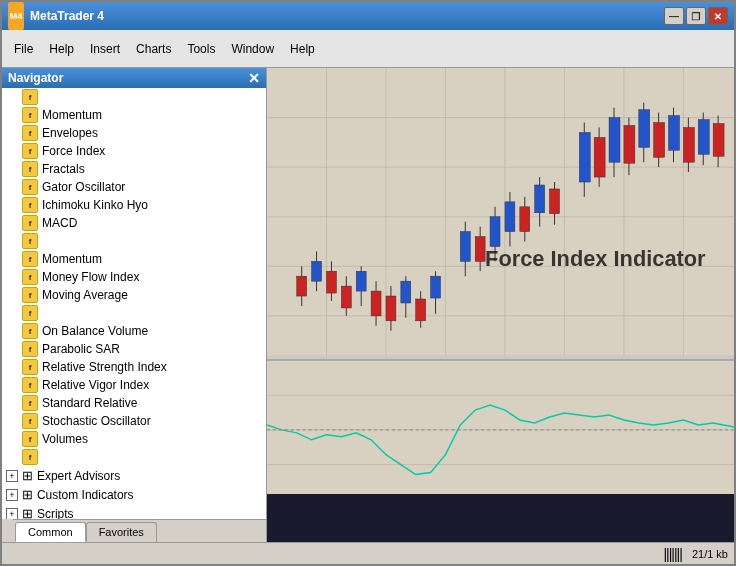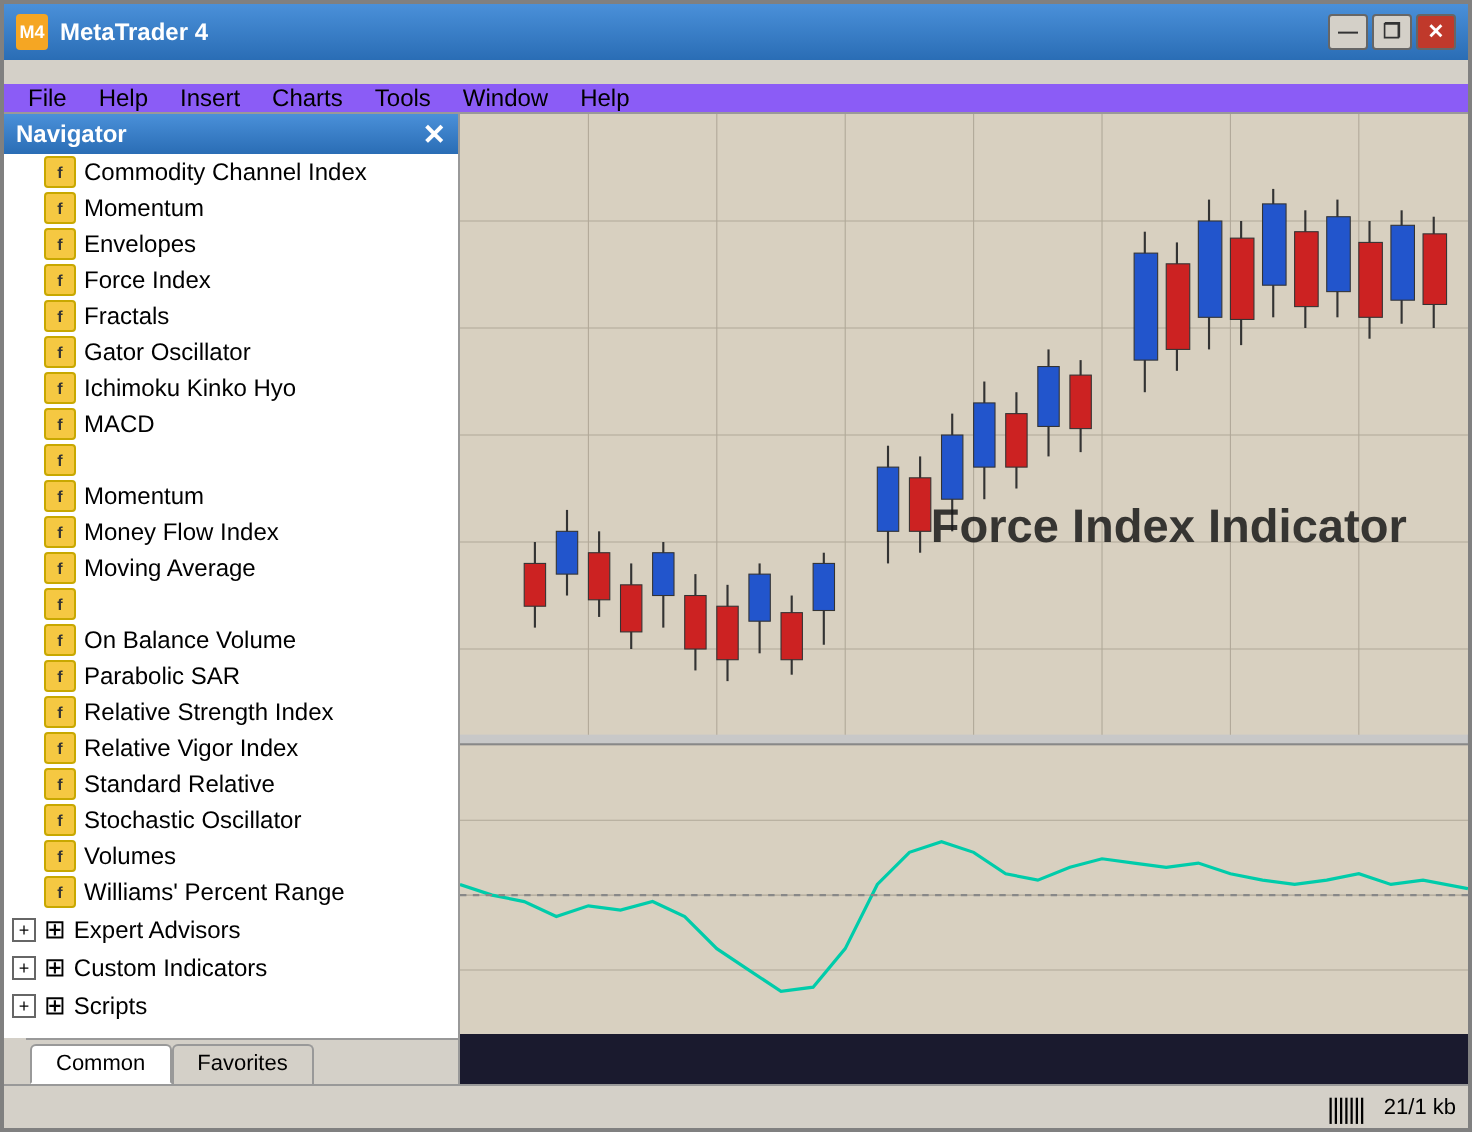--- a/index.html
+++ b/index.html
@@ -43,7 +43,7 @@
 
     .app-icon {
       width: 16px;
-      height: 18px;
+      height: 28px;
       background: #f5a623;
       border-radius: 2px;
       display: flex;

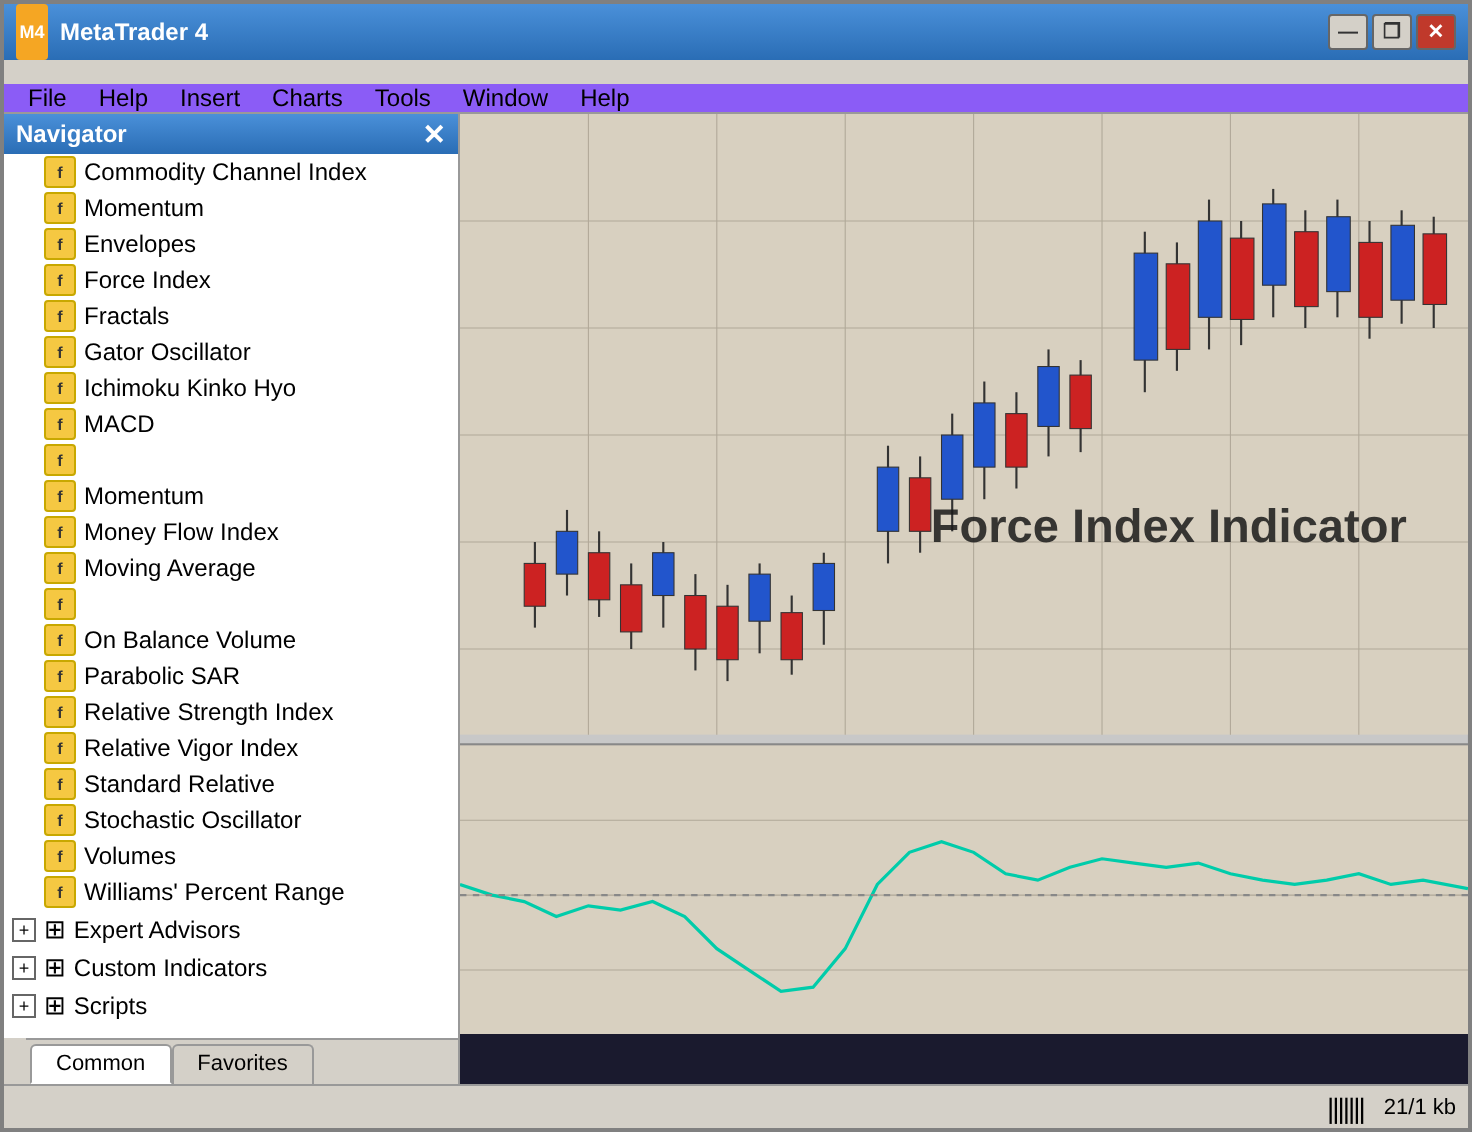--- a/index.html
+++ b/index.html
@@ -77,14 +77,13 @@
 
     
     .menu-bar {
-      background: #8b5cf6;
-      height: 15px;
+      background: #e5e5e5;
+      height: 38px;
       display: flex;
       align-items: center;
       padding: 0 4px;
       border-bottom: 1px solid #999;
       flex-shrink: 0;
-      margin-top: 12px;
     }
 
     .menu-item {

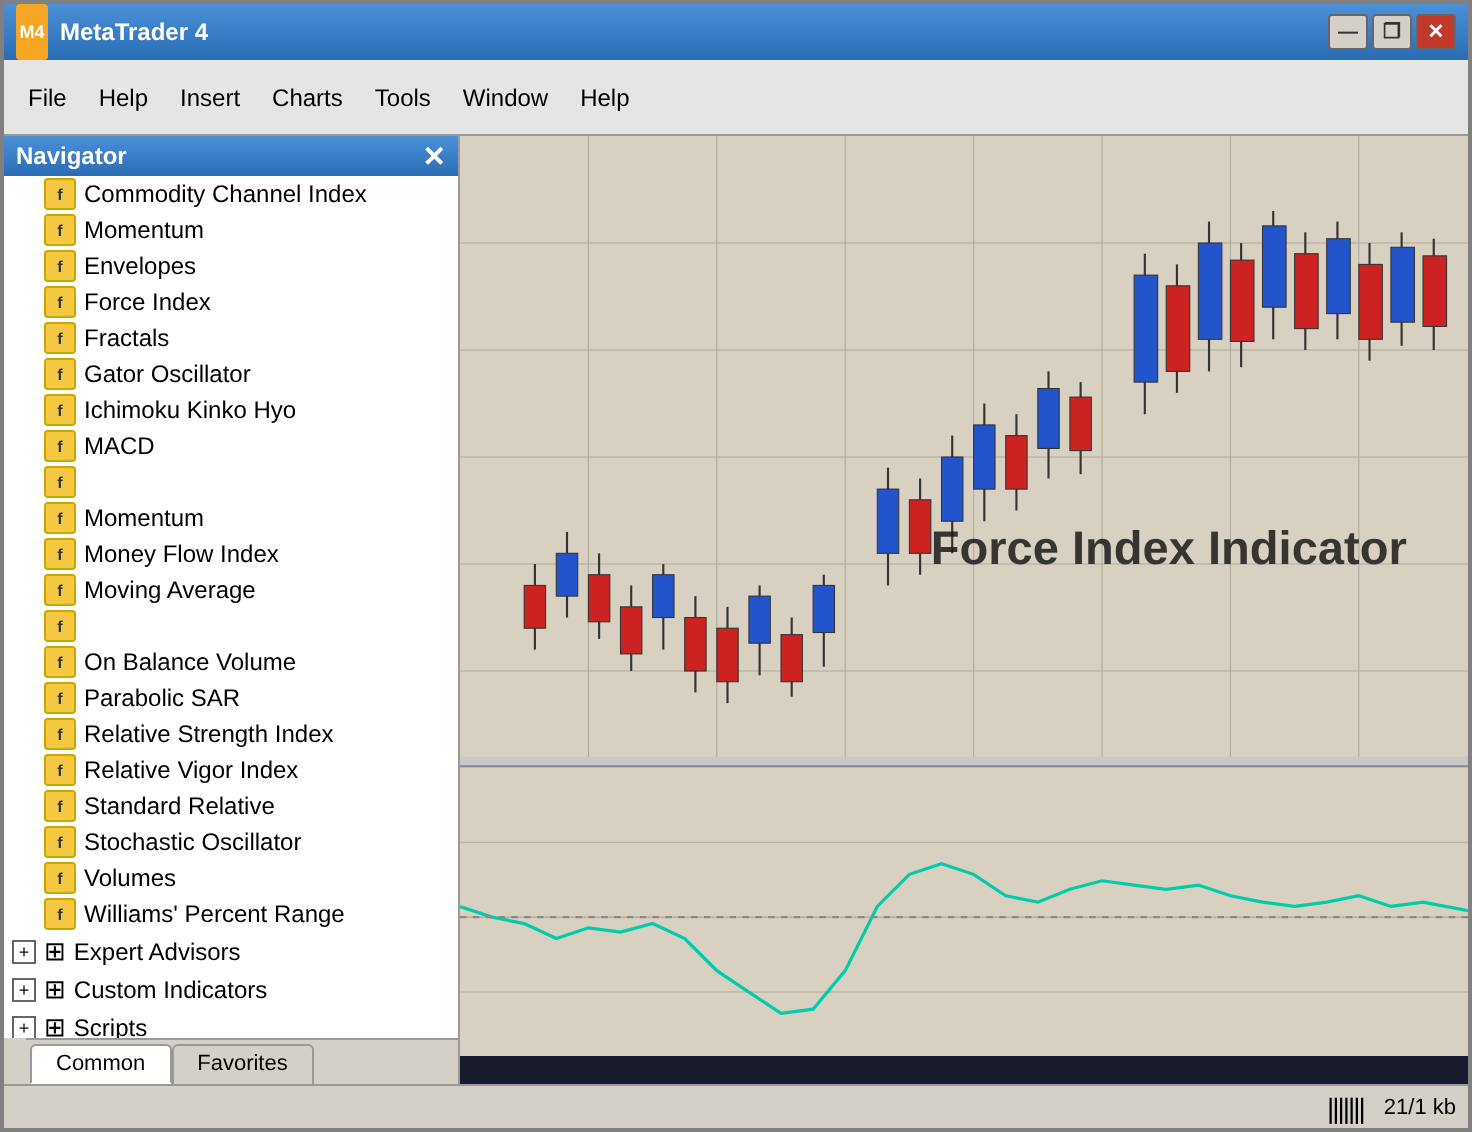--- a/index.html
+++ b/index.html
@@ -102,7 +102,7 @@
 
     
     .navigator {
-      width: 228px;
+      width: 265px;
       background: #d4d0c8;
       border-right: 1px solid #999;
       display: flex;

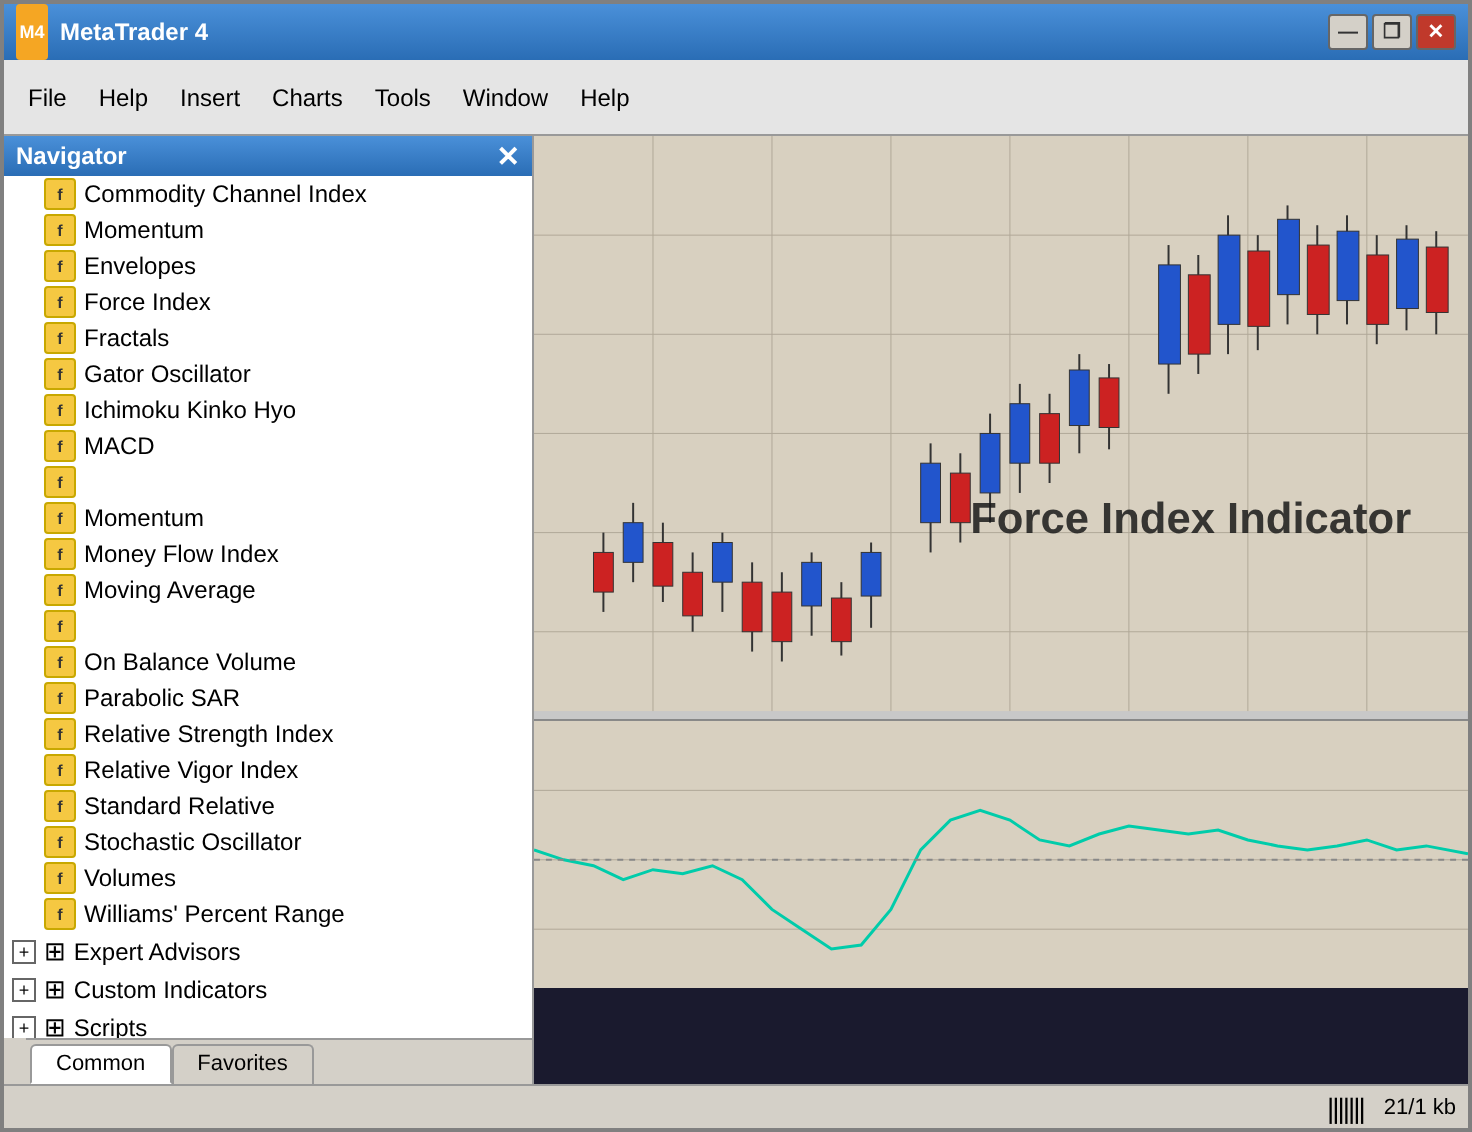--- a/index.html
+++ b/index.html
@@ -289,7 +289,6 @@
 
         <div class="tree-item tree-indent">
           <div class="tree-icon">f</div>
-          <span>Commodity Channel Index</span>
         </div>
         <div class="tree-item tree-indent">
           <div class="tree-icon">f</div>

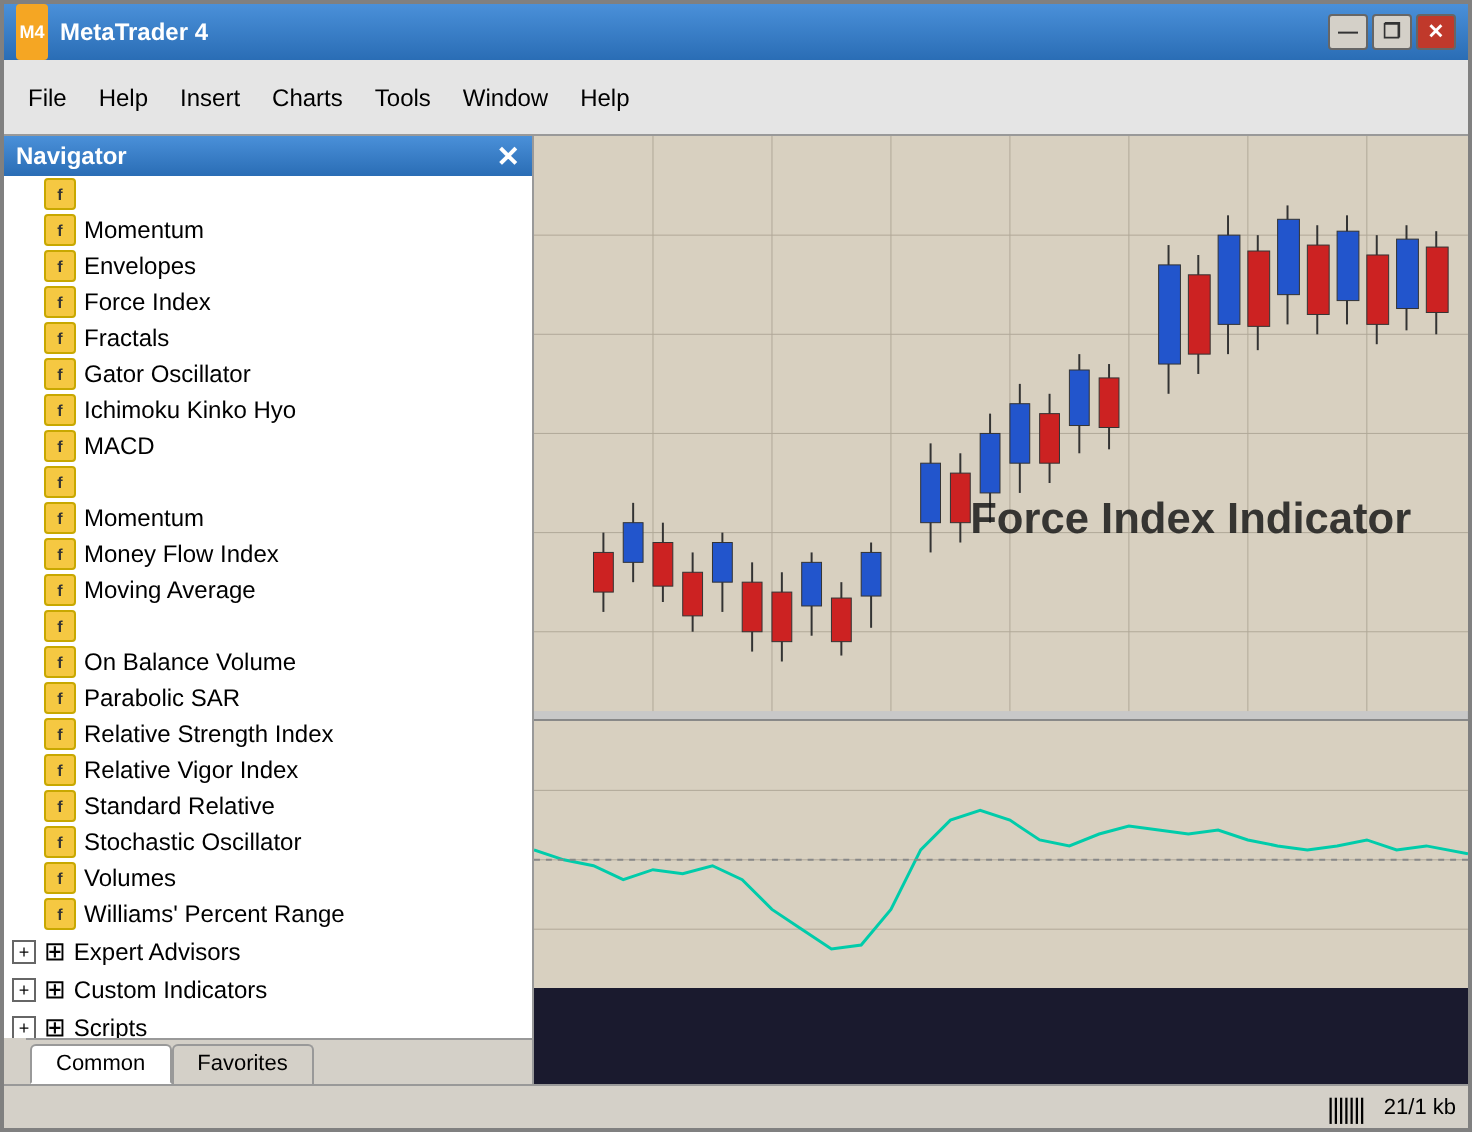--- a/index.html
+++ b/index.html
@@ -366,7 +366,6 @@
         </div>
         <div class="tree-item tree-indent">
           <div class="tree-icon">f</div>
-          <span>Williams' Percent Range</span>
         </div>
 
         <div class="tree-section">

